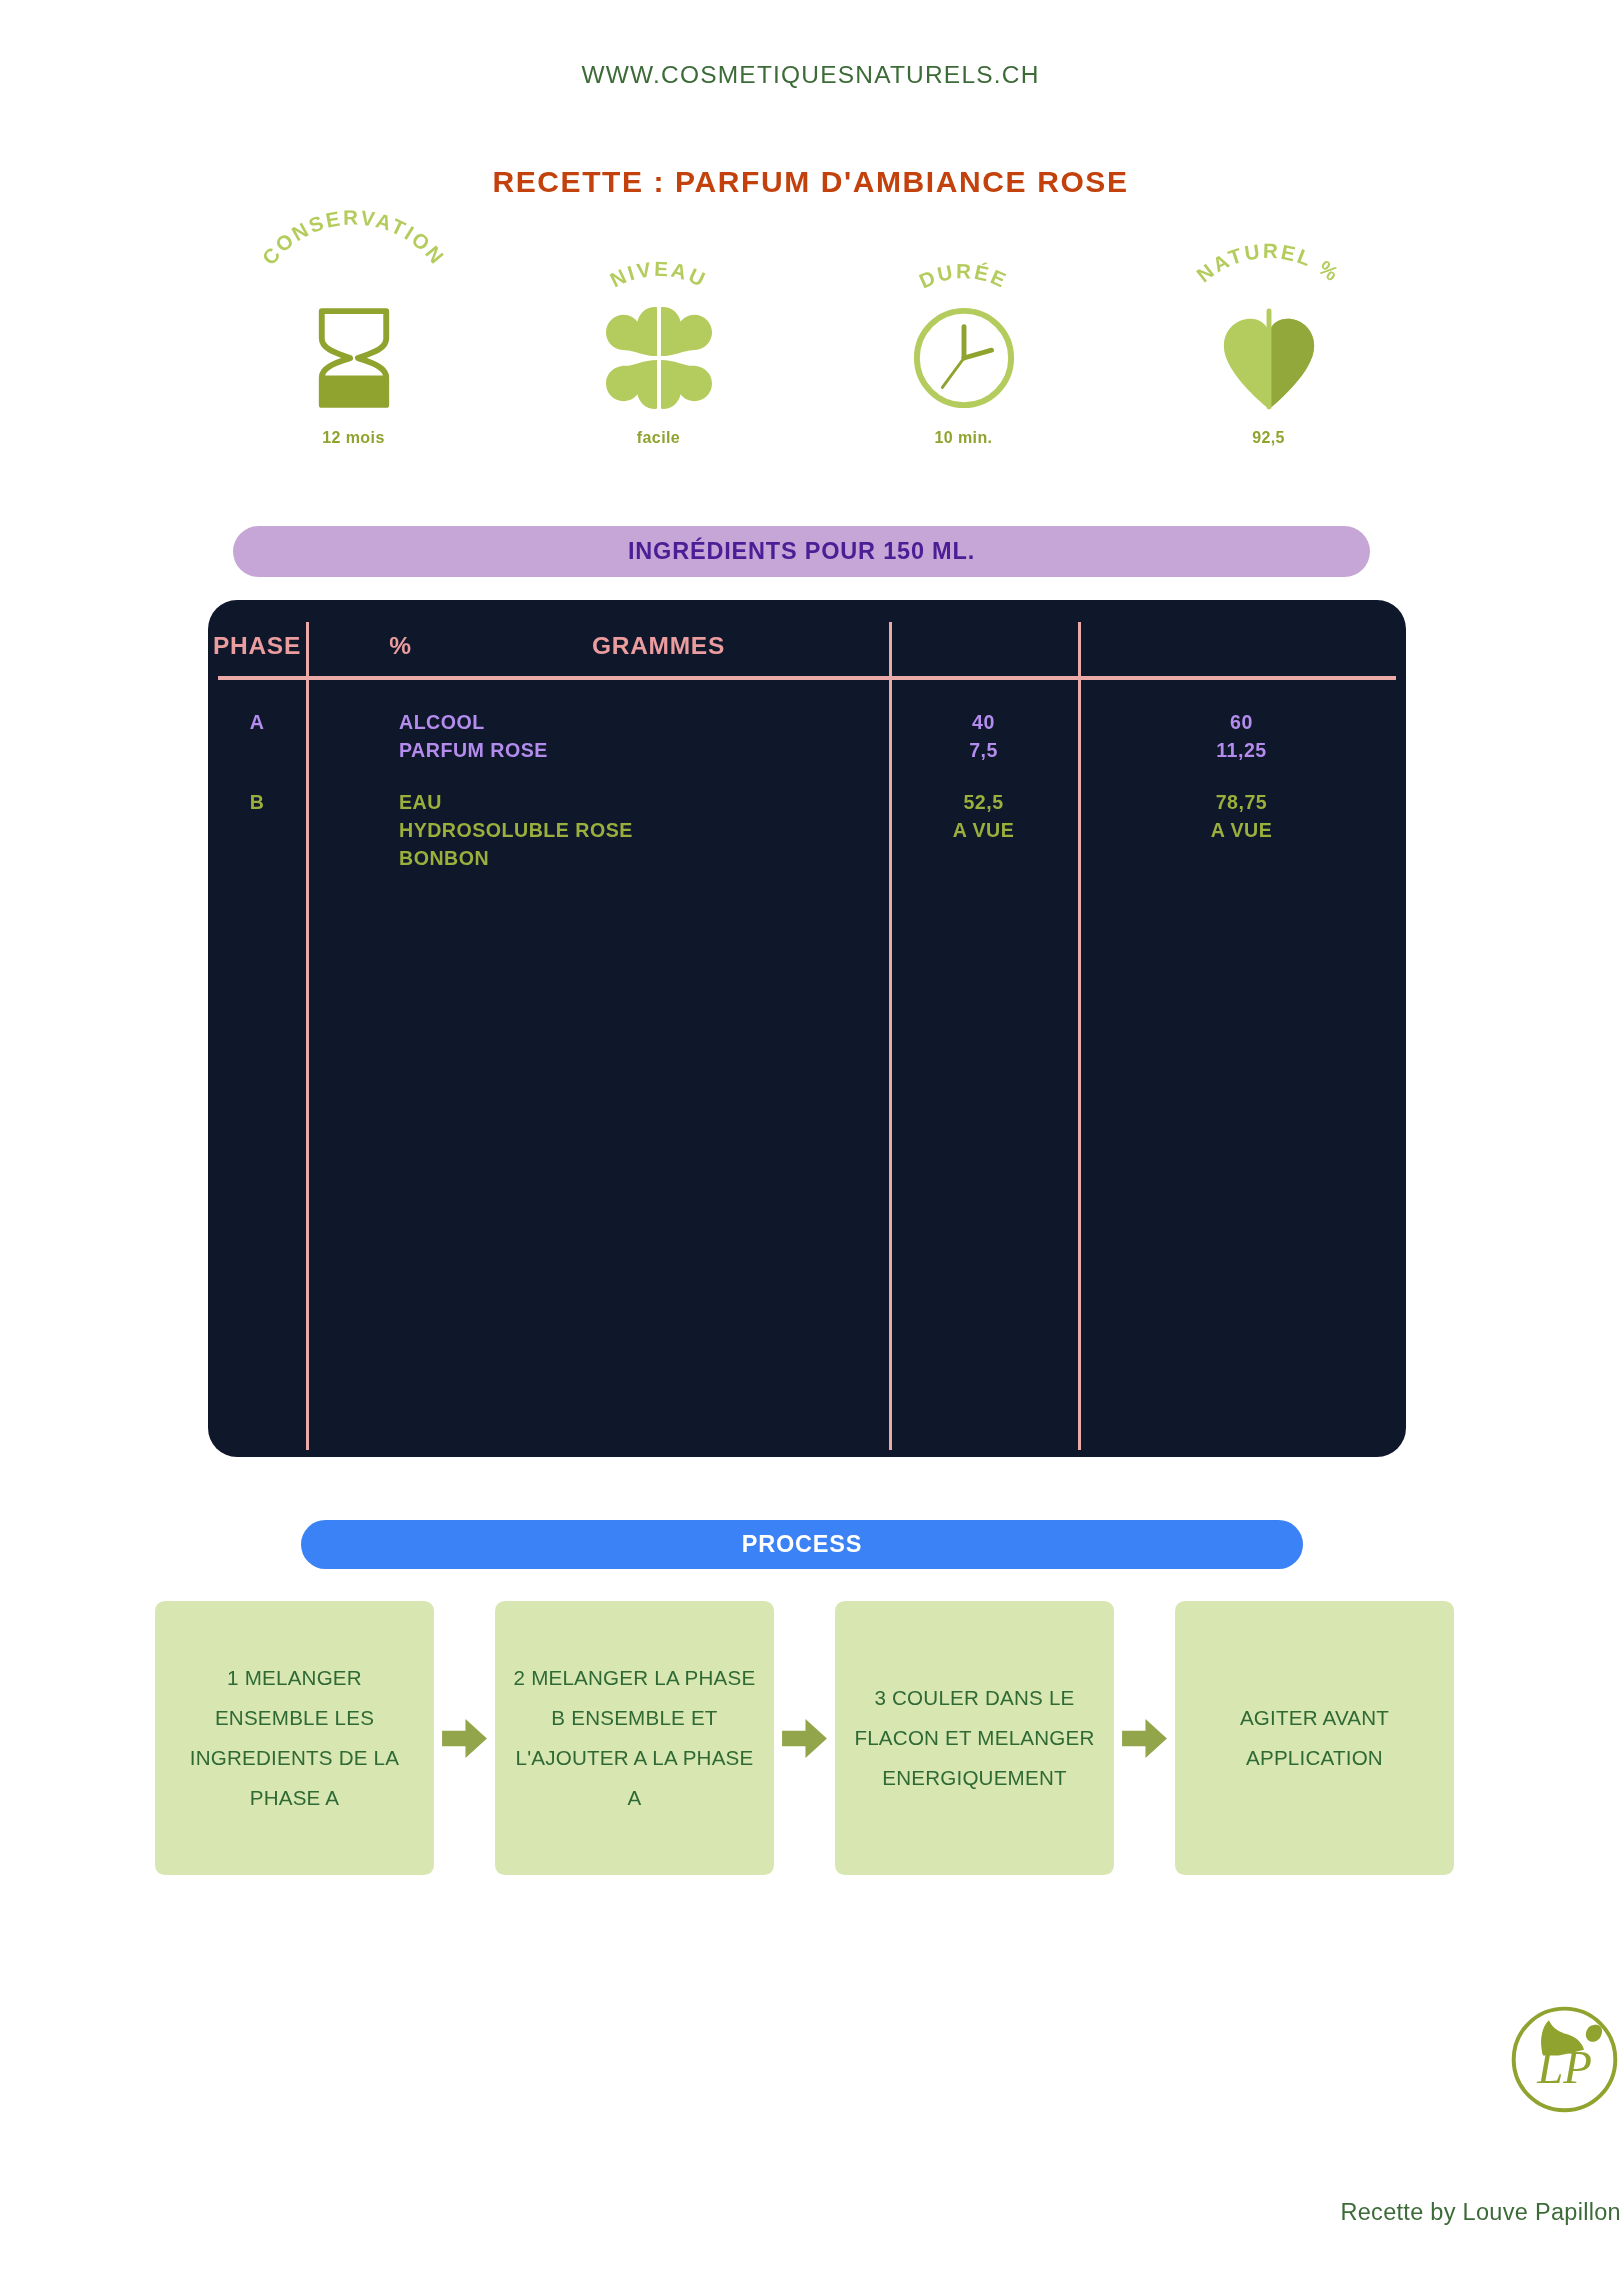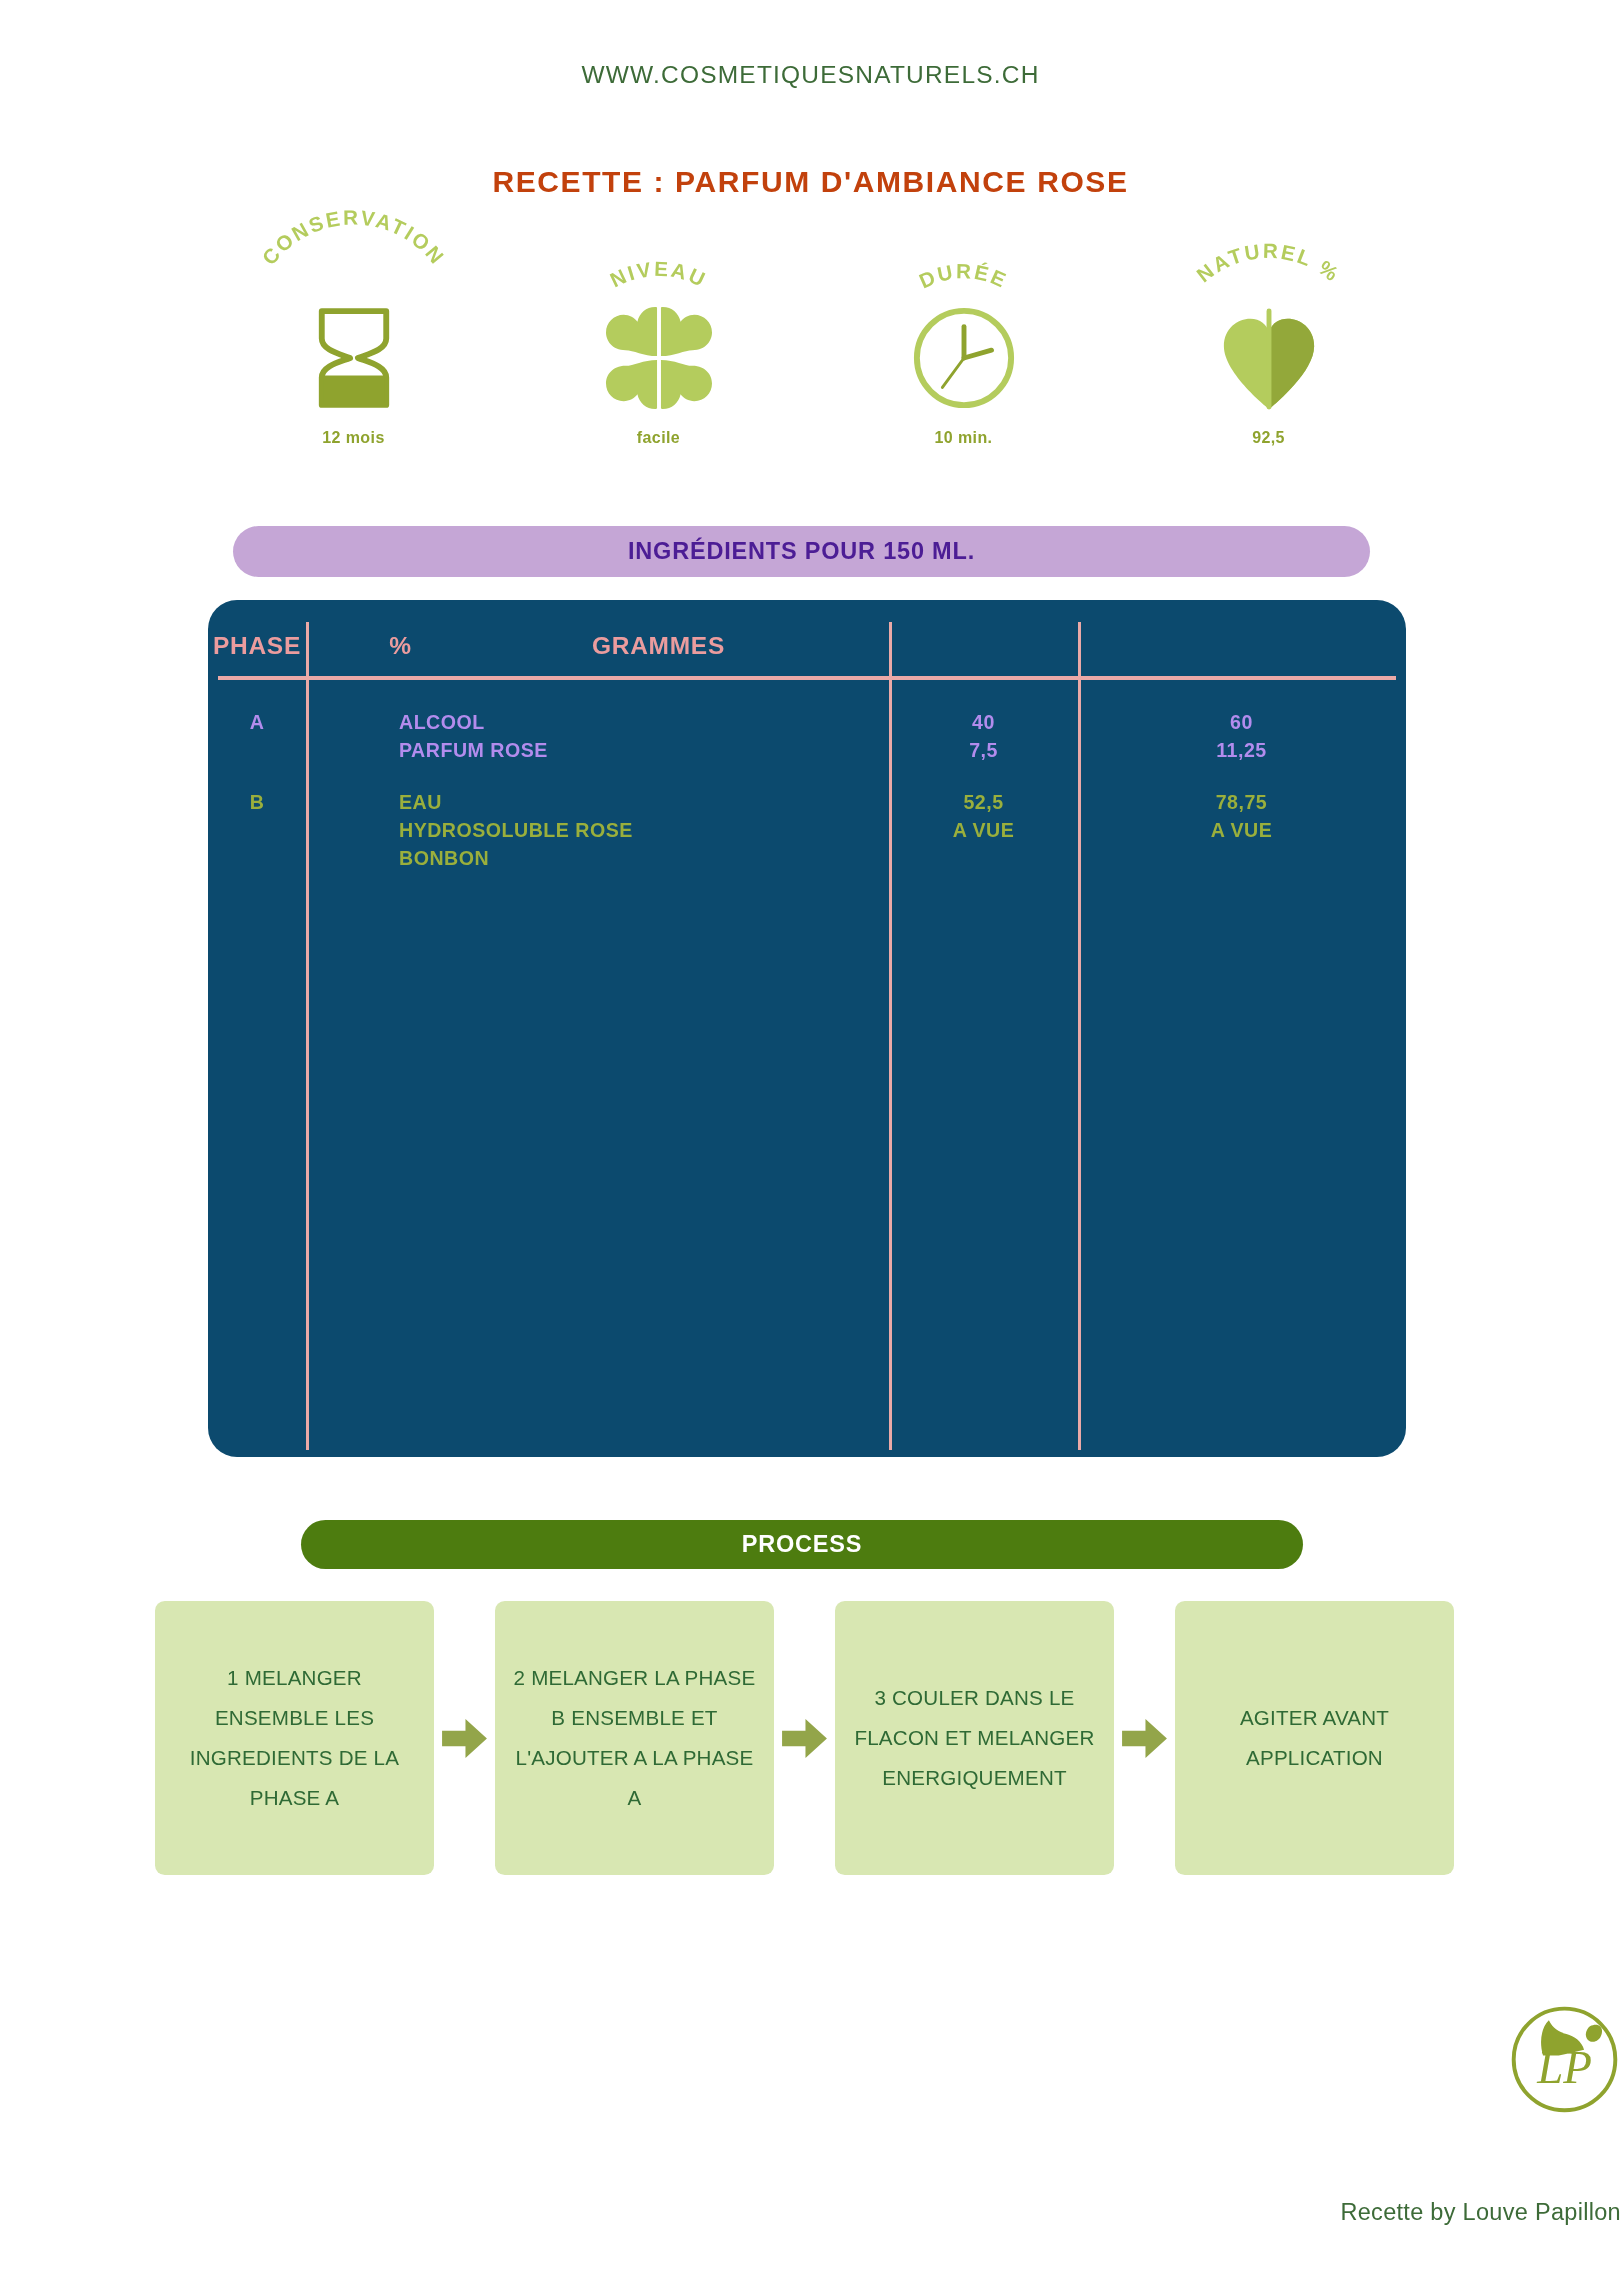--- a/index.html
+++ b/index.html
@@ -110,7 +110,7 @@
     left: 208px;
     width: 1198px;
     height: 857px;
-    background: #0c4a6e;
+    background: #0f172a;
     border-radius: 29px;
   }
   .table-inner {

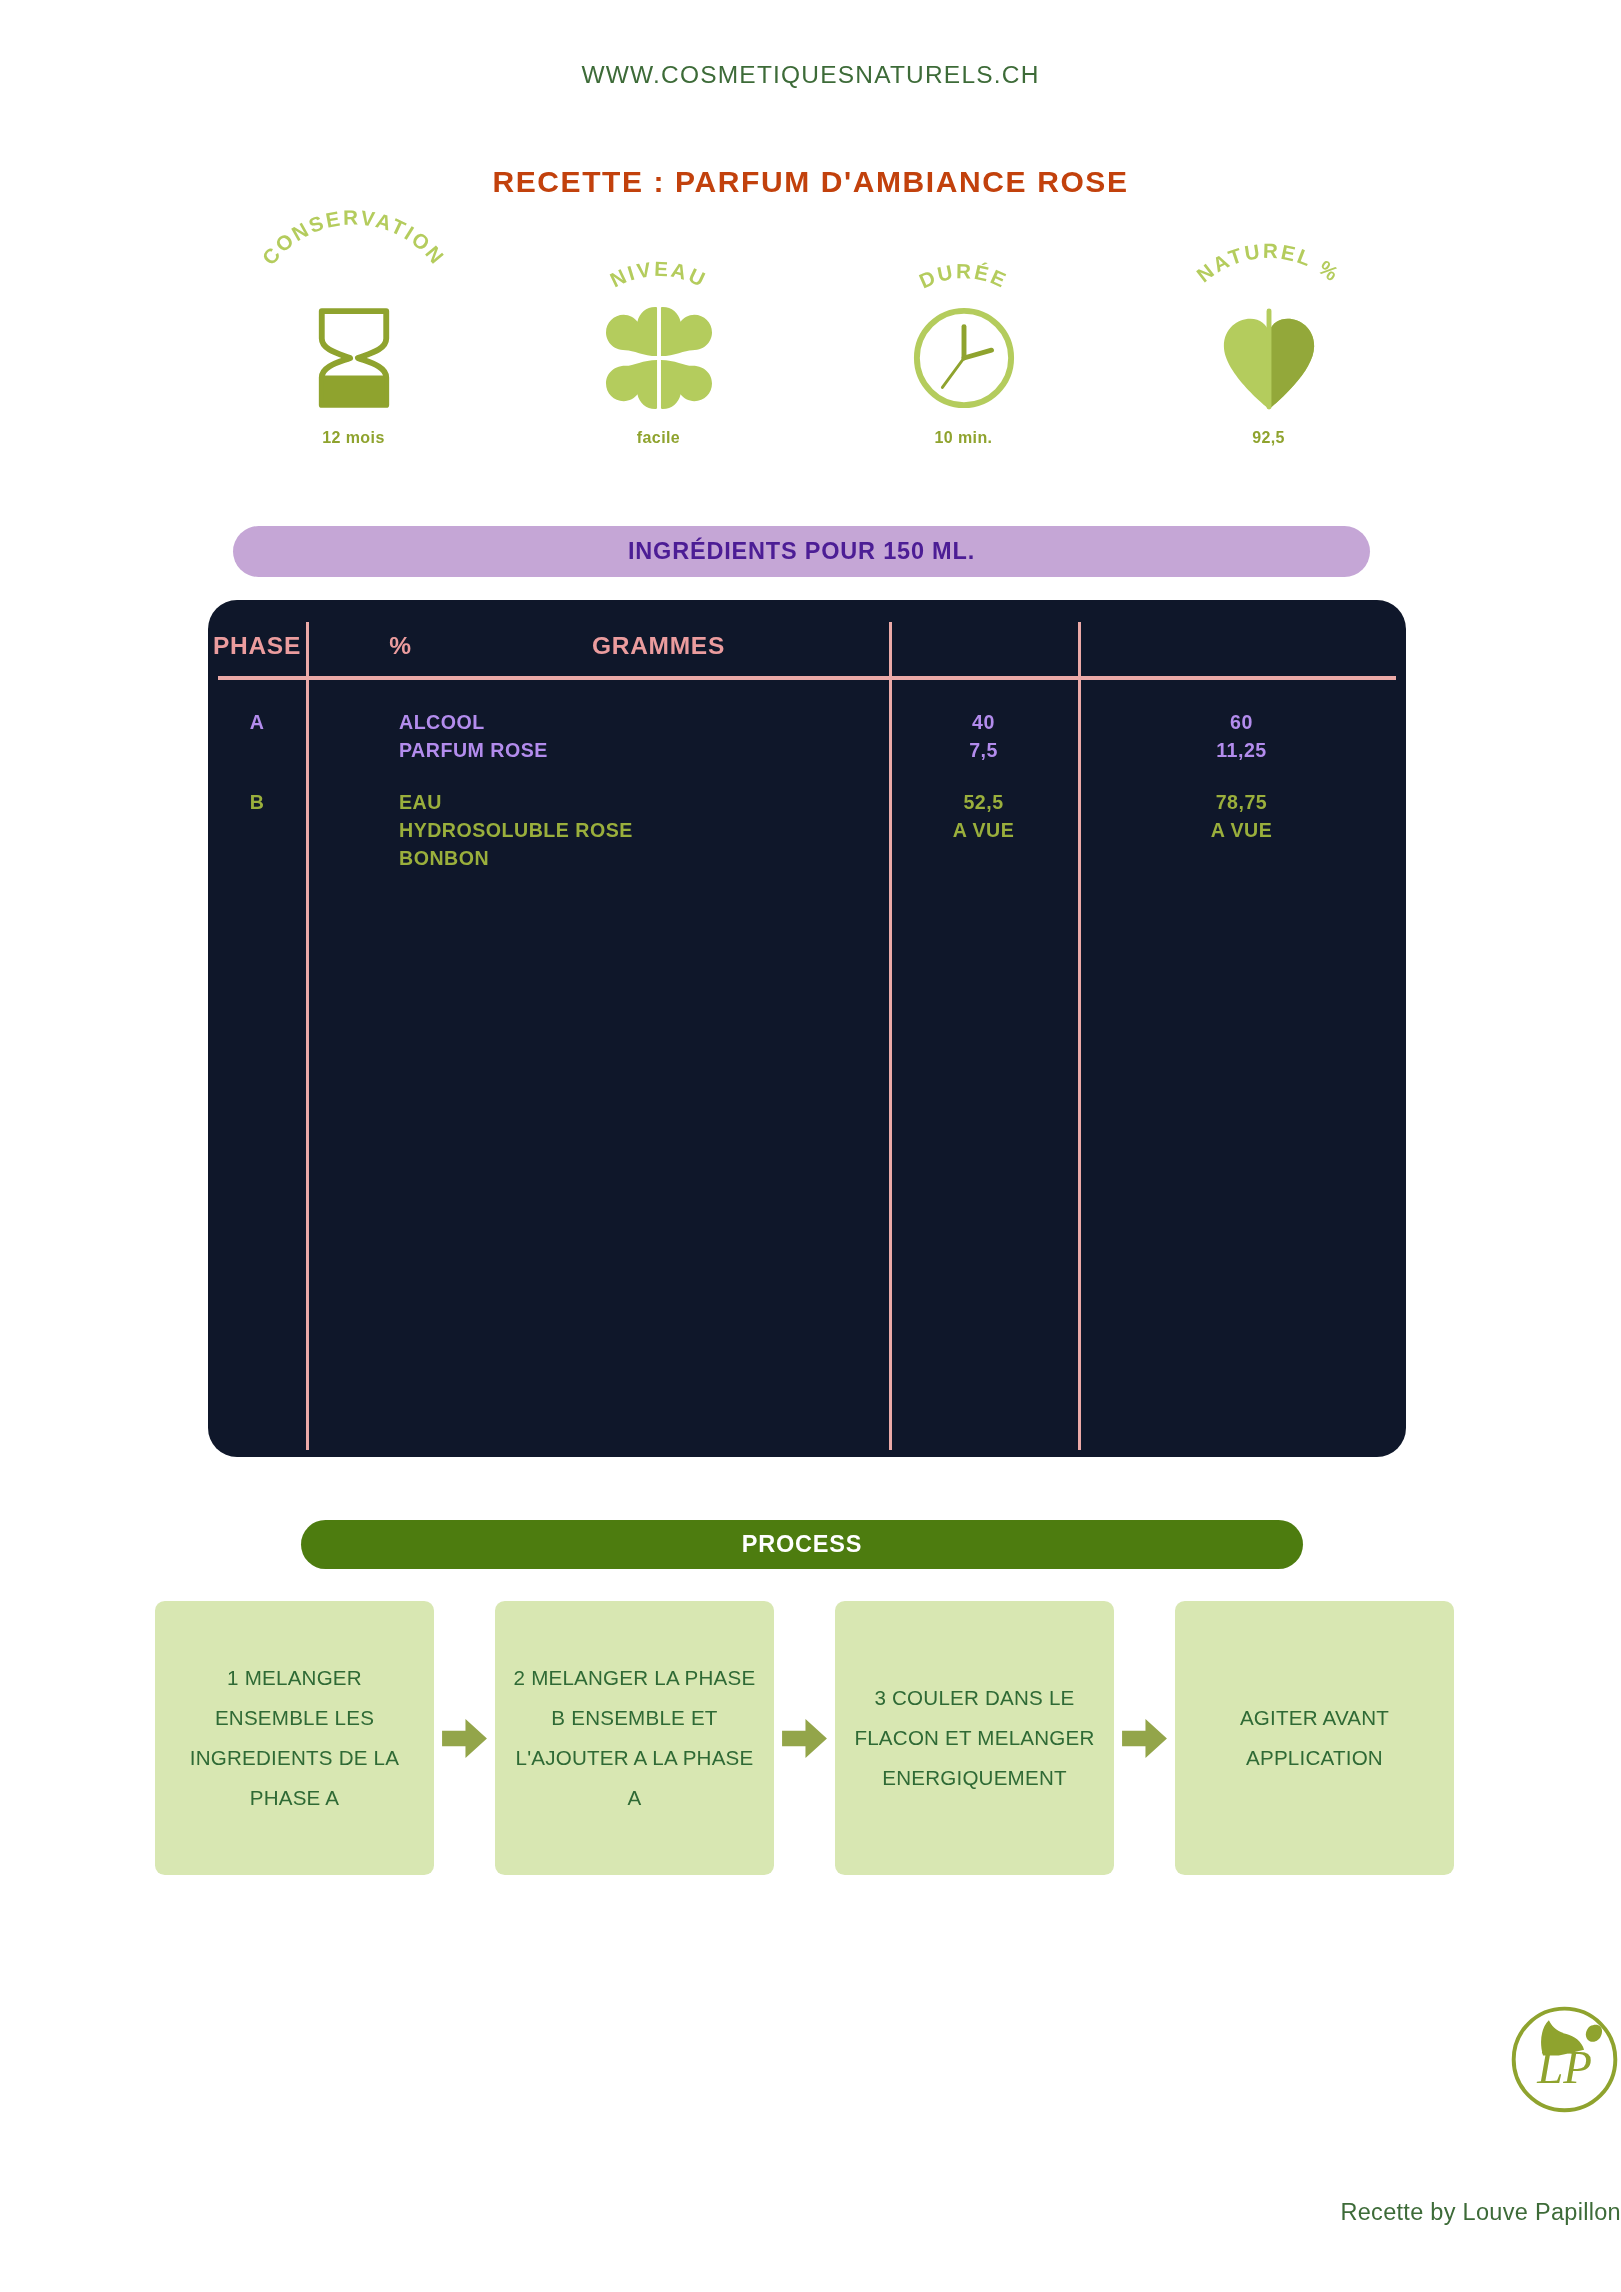--- a/index.html
+++ b/index.html
@@ -177,7 +177,7 @@
     left: 301px;
     width: 1002px;
     height: 49px;
-    background: #4d7c0f;
+    background: #3b82f6;
     border-radius: 24.5px;
     display: flex;
     align-items: center;

